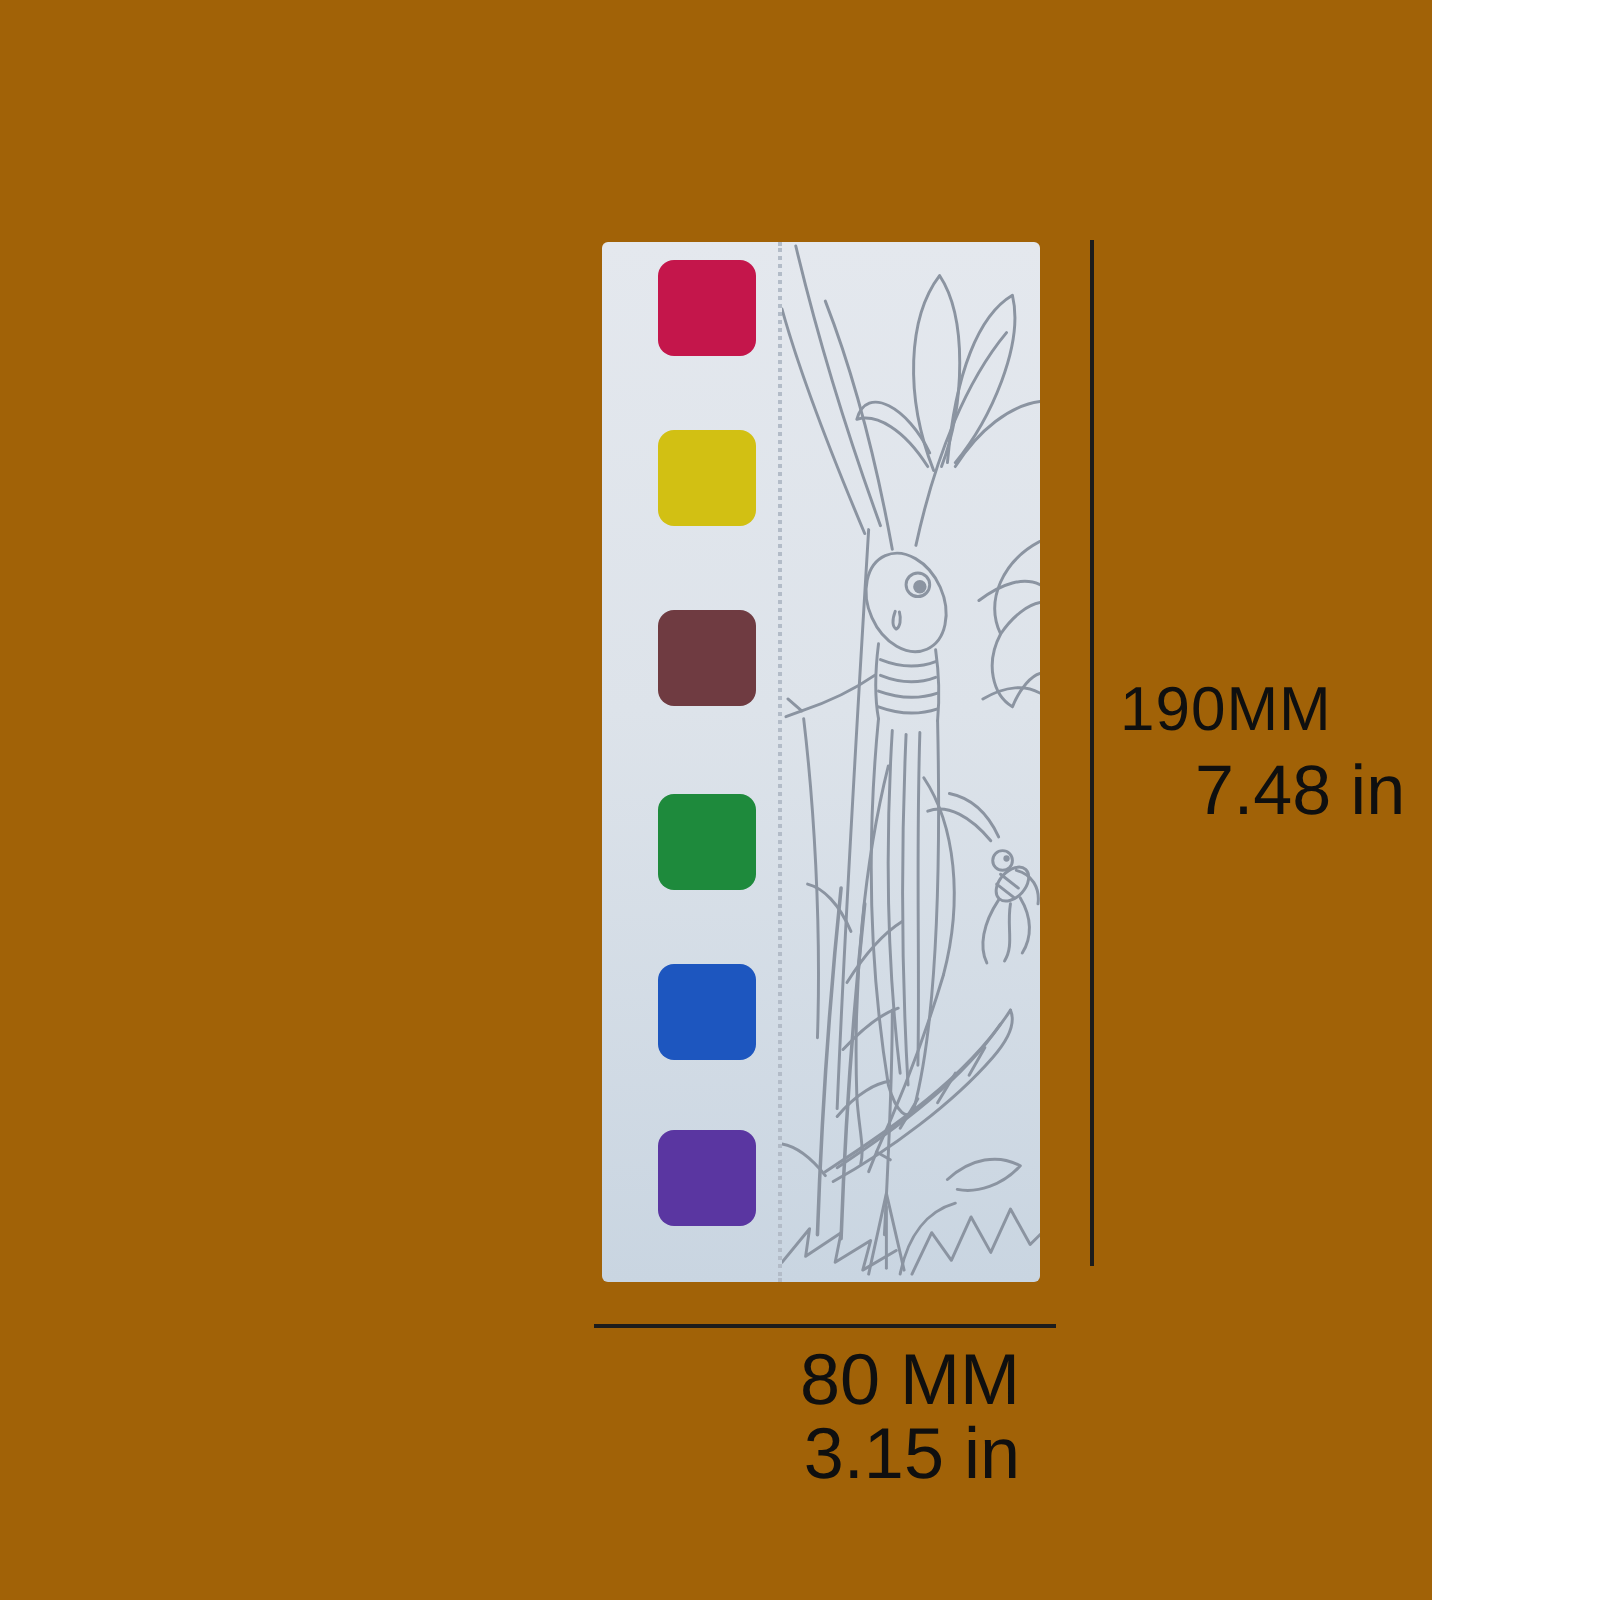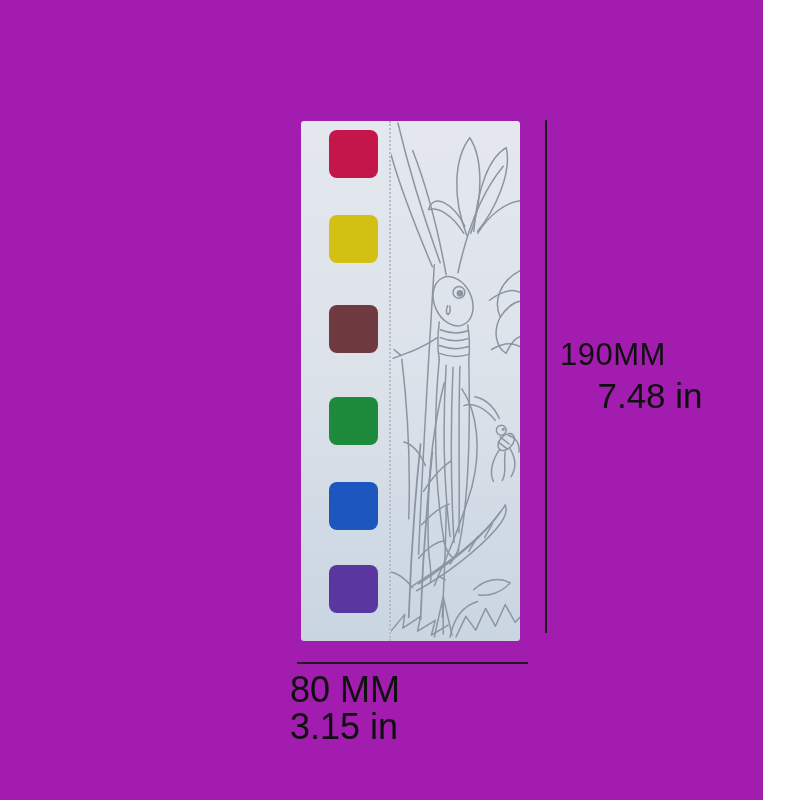--- a/index.html
+++ b/index.html
@@ -6,10 +6,9 @@
   .stage{
     position:relative;
     width:716px;height:800px;
-    background:#a21caf;
+    background:#a16207;
     overflow:hidden;
     font-family:"Liberation Sans", sans-serif;
-    padding-left:47px;
   }
   
   .card{

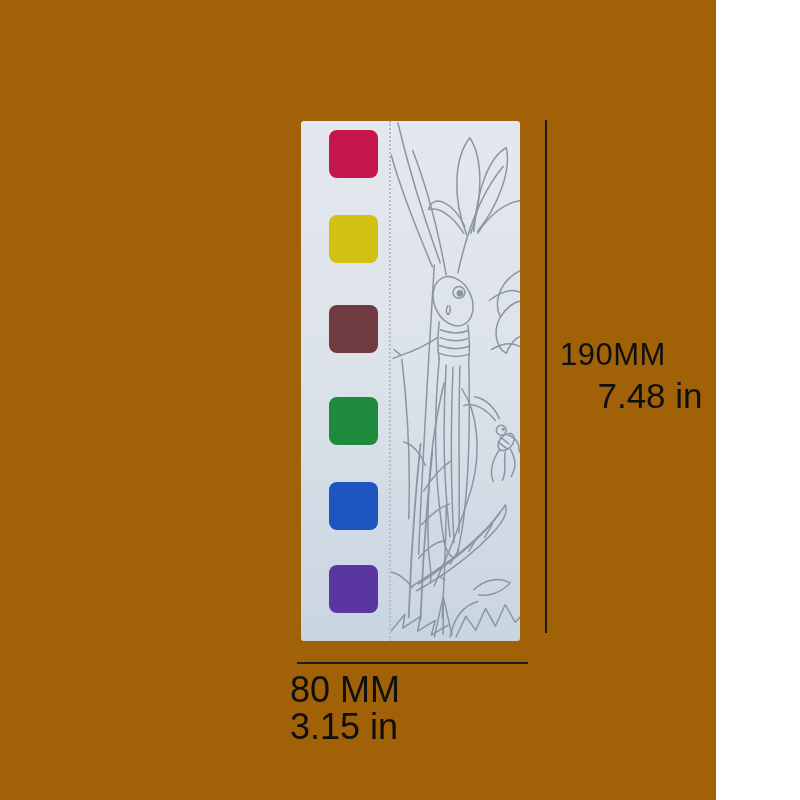--- a/index.html
+++ b/index.html
@@ -47,7 +47,7 @@
   .height-imperial{font-size:35px;margin-top:5px;text-align:center;}
   .width-labels{
     position:absolute;left:290px;top:672px;width:220px;
-    text-align:left;line-height:1.0;
+    text-align:right;line-height:1.0;
   }
   .width-metric{font-size:36px;}
   .width-imperial{font-size:36px;margin-top:1px;}

